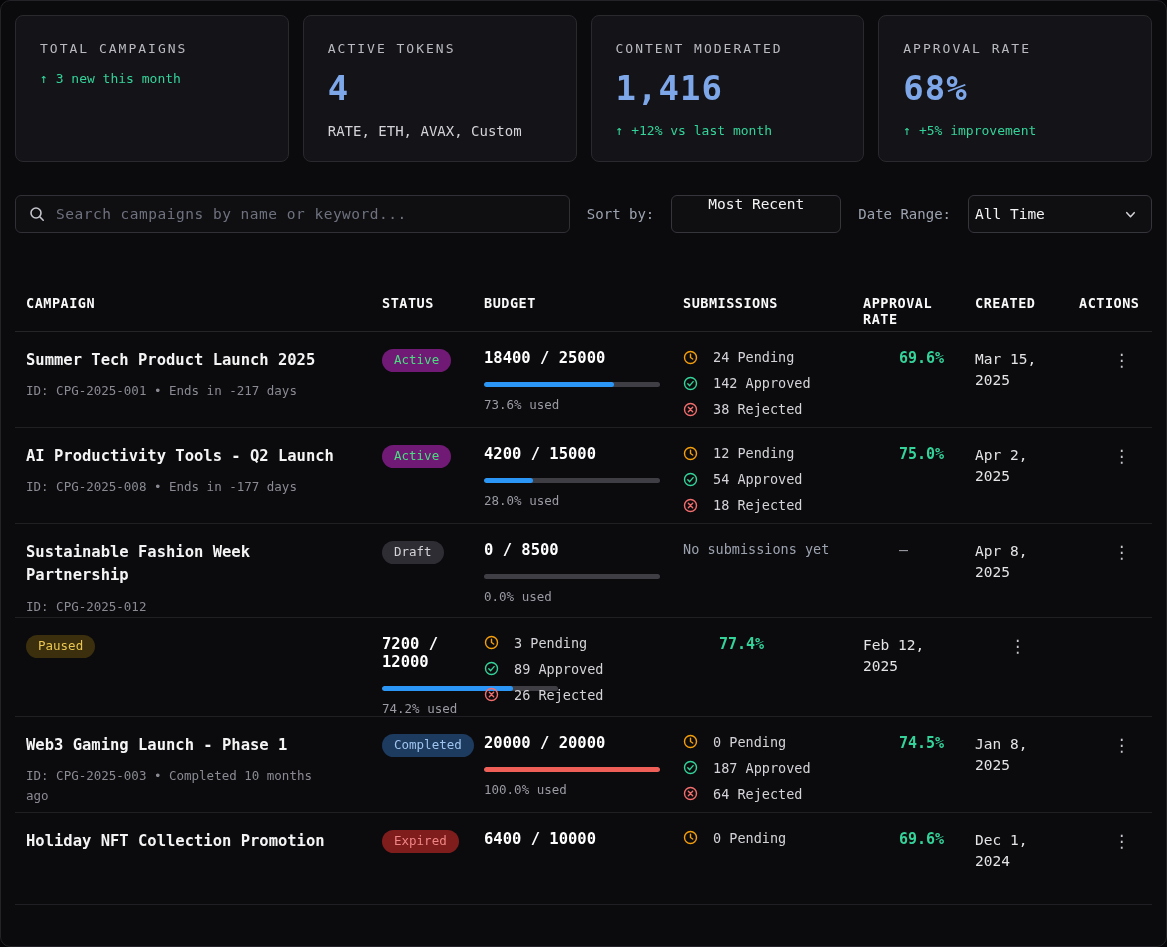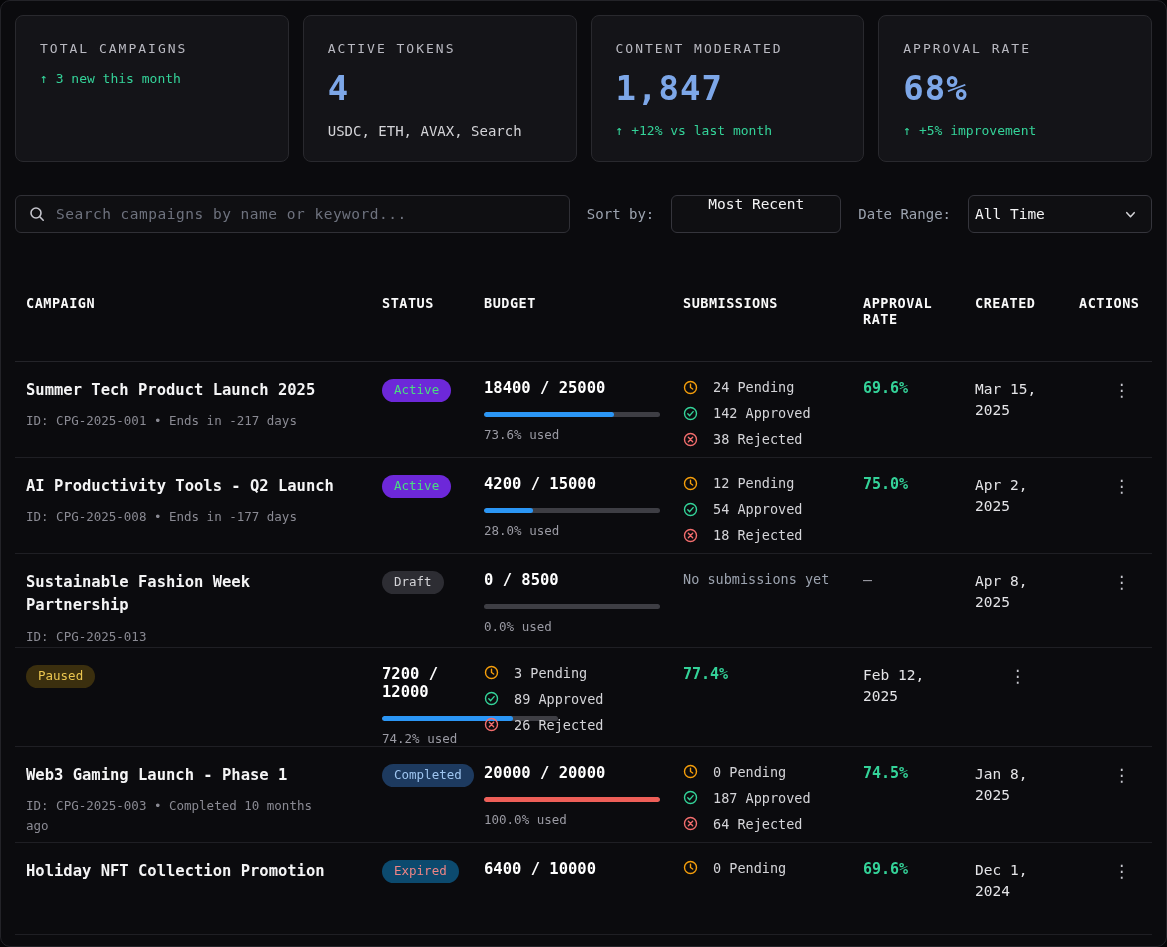--- a/index.html
+++ b/index.html
@@ -115,7 +115,7 @@
     </div>
     <div class="card">
       <div class="stat-label">CONTENT MODERATED</div>
-      <div class="stat-value">1,847</div>
+      <div class="stat-value">1,416</div>
       <div class="stat-sub">↑ +12% vs last month</div>
     </div>
     <div class="card">

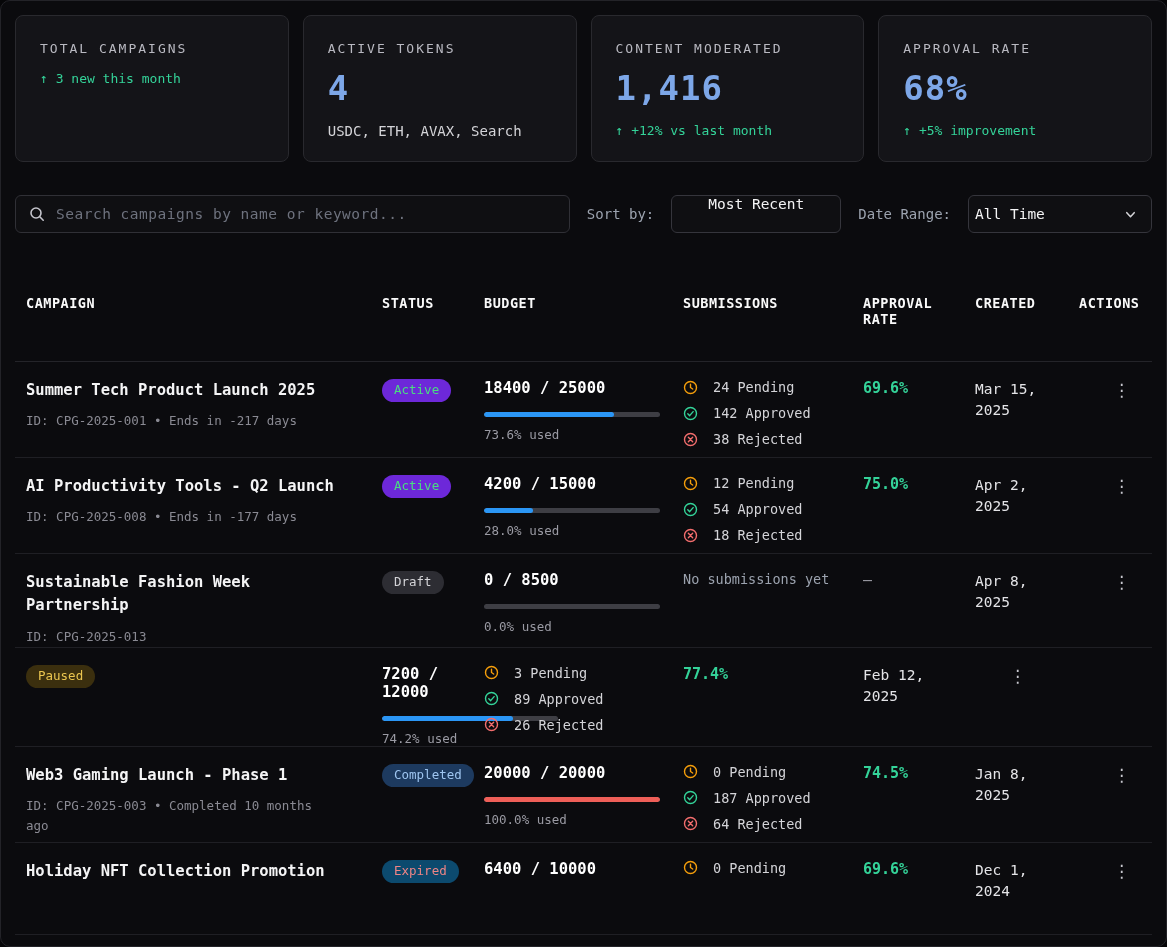--- a/index.html
+++ b/index.html
@@ -111,7 +111,7 @@
     <div class="card">
       <div class="stat-label">ACTIVE TOKENS</div>
       <div class="stat-value">4</div>
-      <div class="stat-sub neutral">USDC, ETH, AVAX, Search</div>
+      <div class="stat-sub neutral">RATE, ETH, AVAX, Custom</div>
     </div>
     <div class="card">
       <div class="stat-label">CONTENT MODERATED</div>

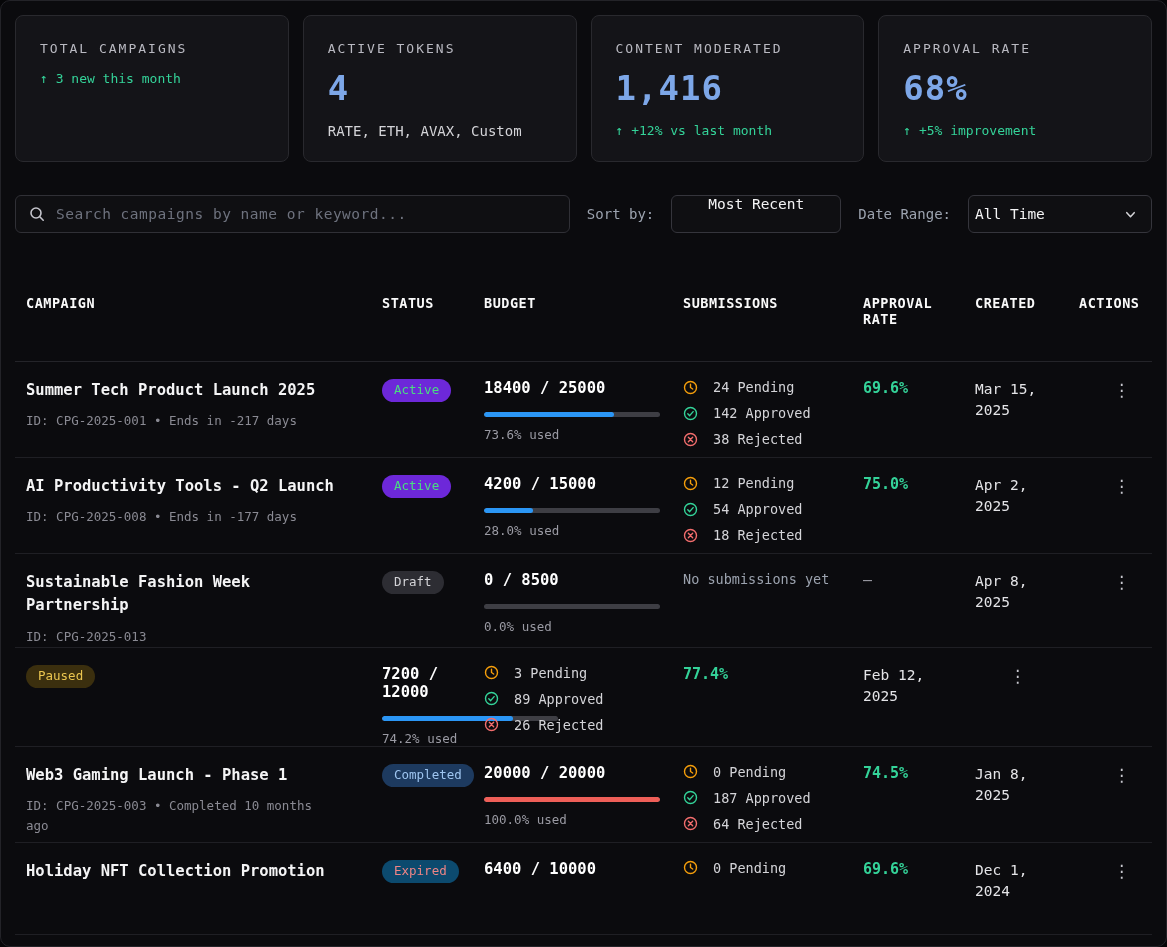--- a/index.html
+++ b/index.html
@@ -59,7 +59,7 @@
     grid-template-columns: 356px 102px 199px 180px 112px 104px 1fr;
     padding: 0 0 0 11px;
   }
-  .thead { padding-bottom: 34px; border-bottom: 1px solid #242429; margin-top: 35px; }
+  .thead { padding-bottom: 4px; border-bottom: 1px solid #242429; margin-top: 35px; }
   .th { color: #fafafa; font-weight: bold; font-size: 13.5px; letter-spacing: 0.5px; padding-right: 14px; }
   .trow { border-bottom: 1px solid #1f1f24; padding-top: 17px; min-height: 92px; }
 

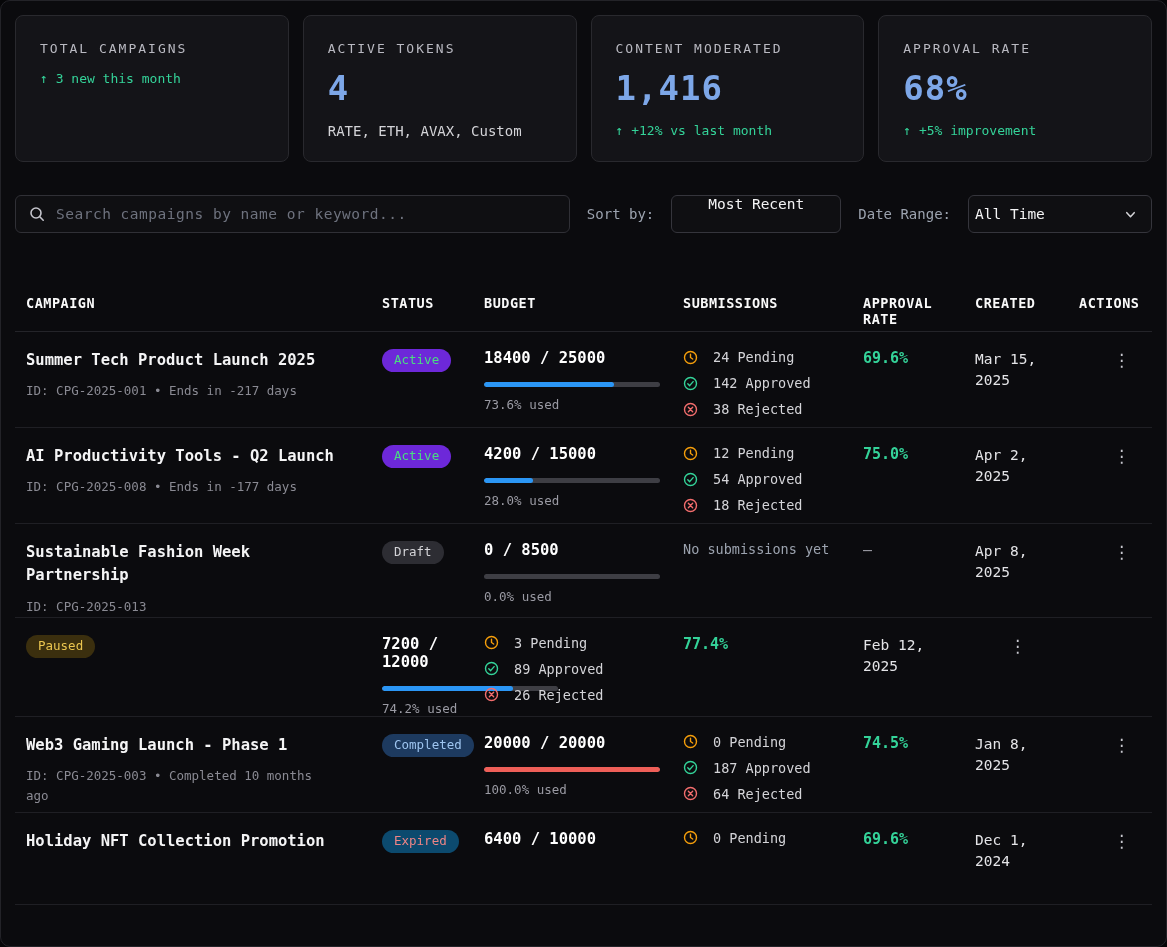--- a/index.html
+++ b/index.html
@@ -70,7 +70,7 @@
     display: inline-block; padding: 3px 12px 4px; border-radius: 999px;
     font-size: 12.5px; line-height: 1.3;
   }
-  .badge.active    { color: #4ade80; background: #6d28d9; }
+  .badge.active    { color: #4ade80; background: #701a75; }
   .badge.draft     { color: #d4d4d8; background: #2d2d33; }
   .badge.paused    { color: #eac54f; background: #3b2f0e; }
   .badge.completed { color: #9ec5f0; background: #1d3a5f; }

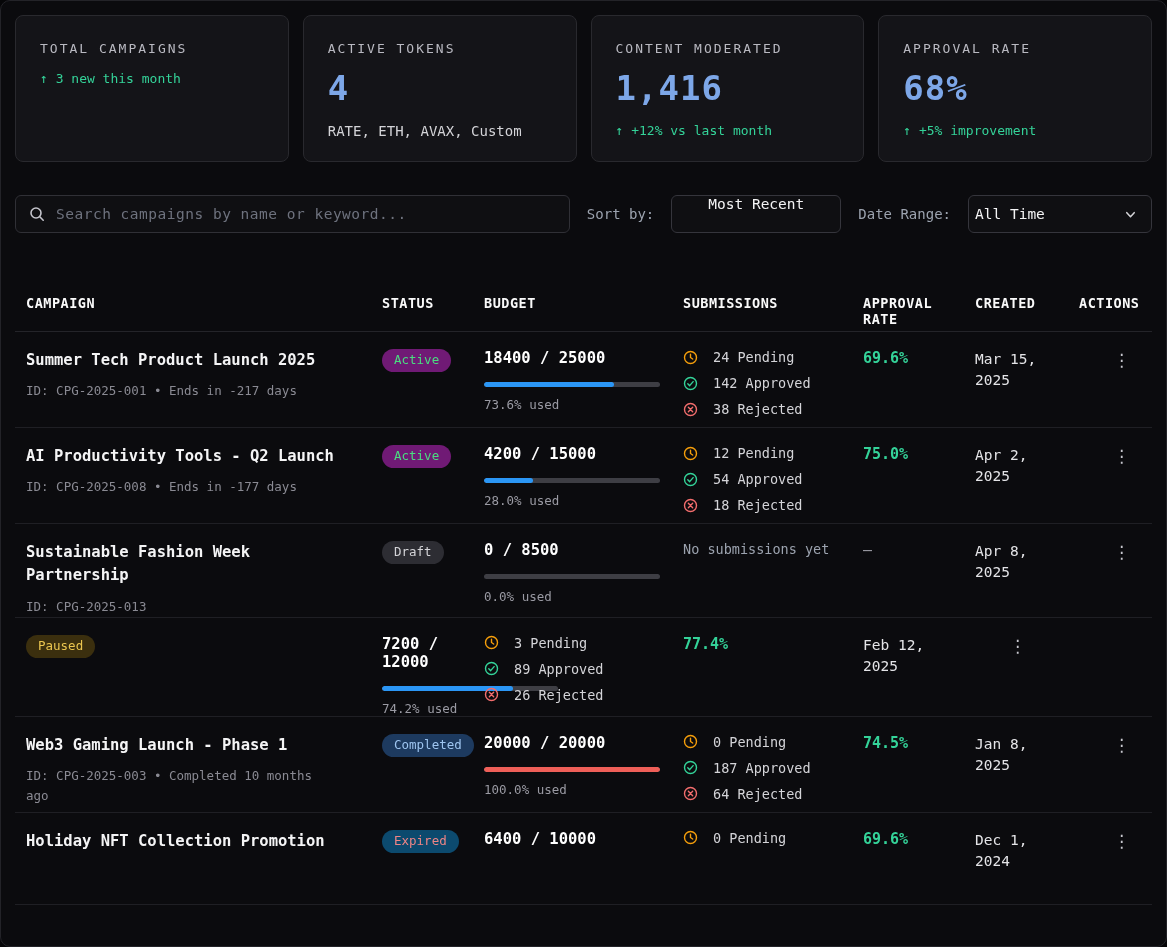--- a/index.html
+++ b/index.html
@@ -86,7 +86,7 @@
   .subline svg { flex: 0 0 auto; }
   .subempty { color: #9ca3af; font-size: 13.5px; }
 
-  .capproval { color: #34d399; font-size: 15px; font-weight: bold; }
+  .capproval { color: #34d399; font-size: 15px; font-weight: bold; margin-left: 36px; }
   .capproval.muted { color: #9a9aa3; font-weight: normal; }
 
   .ccreated { color: #e4e4e7; font-size: 14.5px; line-height: 1.45; max-width: 72px; }

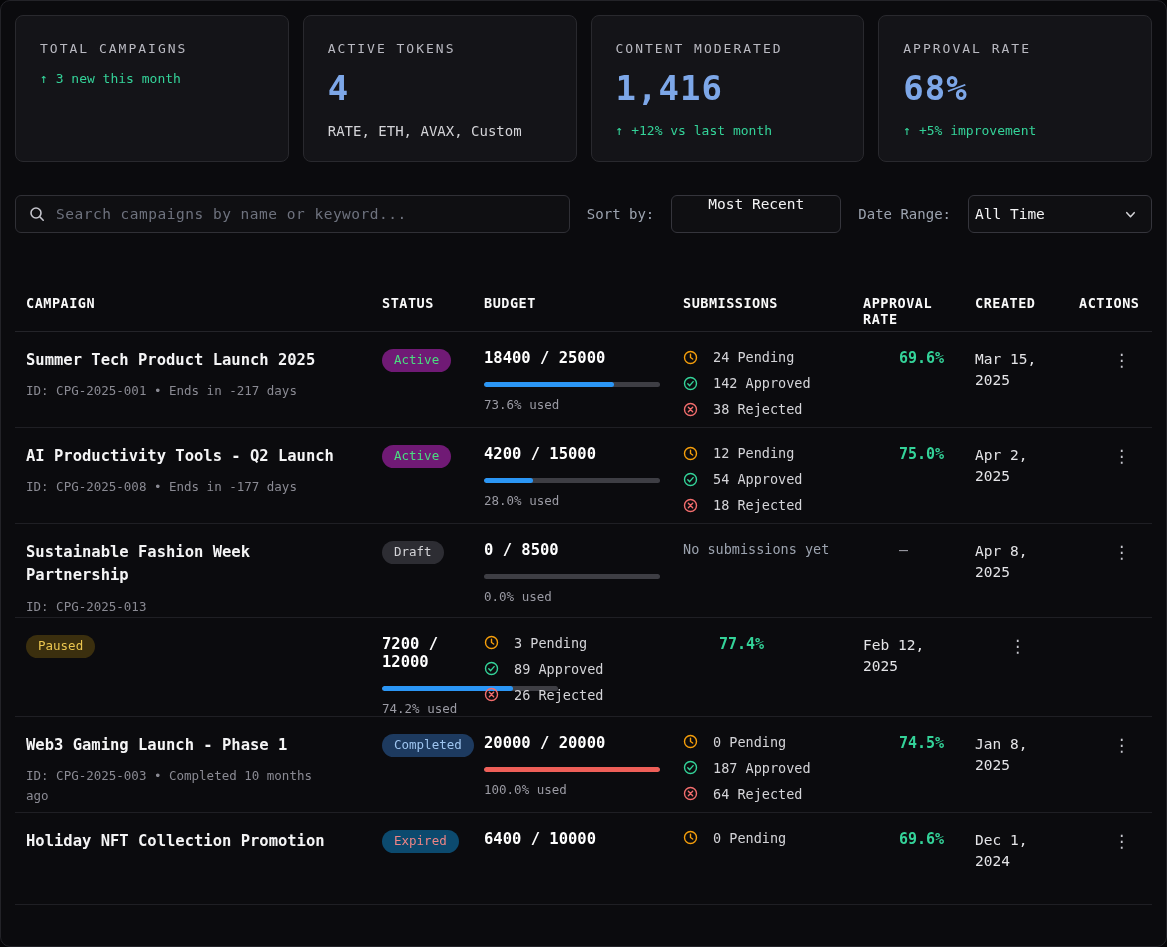--- a/index.html
+++ b/index.html
@@ -255,7 +255,7 @@
   <div class="trow grid-cols">
     <div>
       <div class="ctitle">Sustainable Fashion Week Partnership</div>
-      <div class="cmeta">ID: CPG-2025-013</div>
+      <div class="cmeta">ID: CPG-2025-012</div>
     </div>
     <div>
       <span class="badge draft">Draft</span>

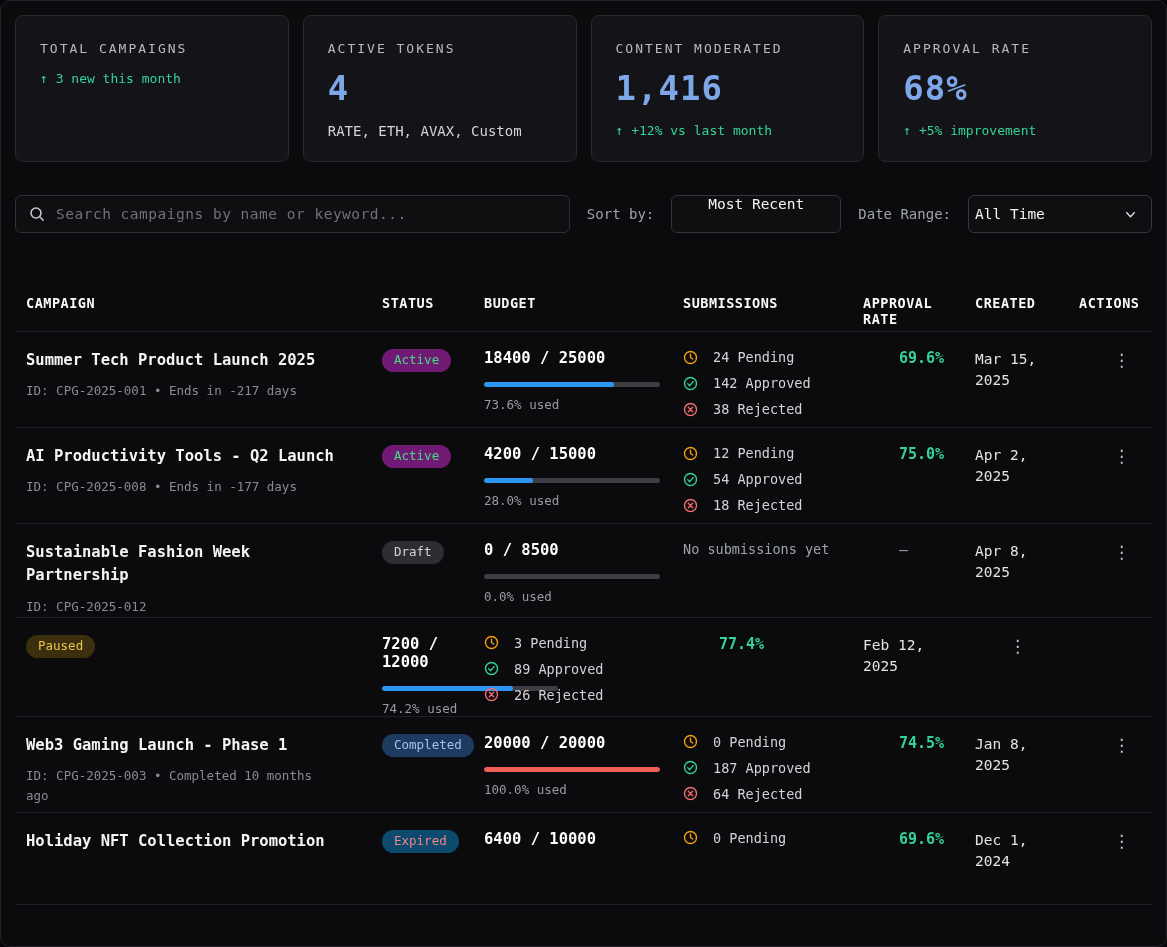--- a/index.html
+++ b/index.html
@@ -74,7 +74,7 @@
   .badge.draft     { color: #d4d4d8; background: #2d2d33; }
   .badge.paused    { color: #eac54f; background: #3b2f0e; }
   .badge.completed { color: #9ec5f0; background: #1d3a5f; }
-  .badge.expired   { color: #ef8585; background: #0c4a6e; }
+  .badge.expired   { color: #ef8585; background: #7f1d1d; }
 
   .bamount { color: #ffffff; font-size: 15.5px; font-weight: bold; }
   .btrack { width: 176px; height: 5px; background: #3e3e44; border-radius: 3px; margin: 15px 0 10px; overflow: hidden; }

